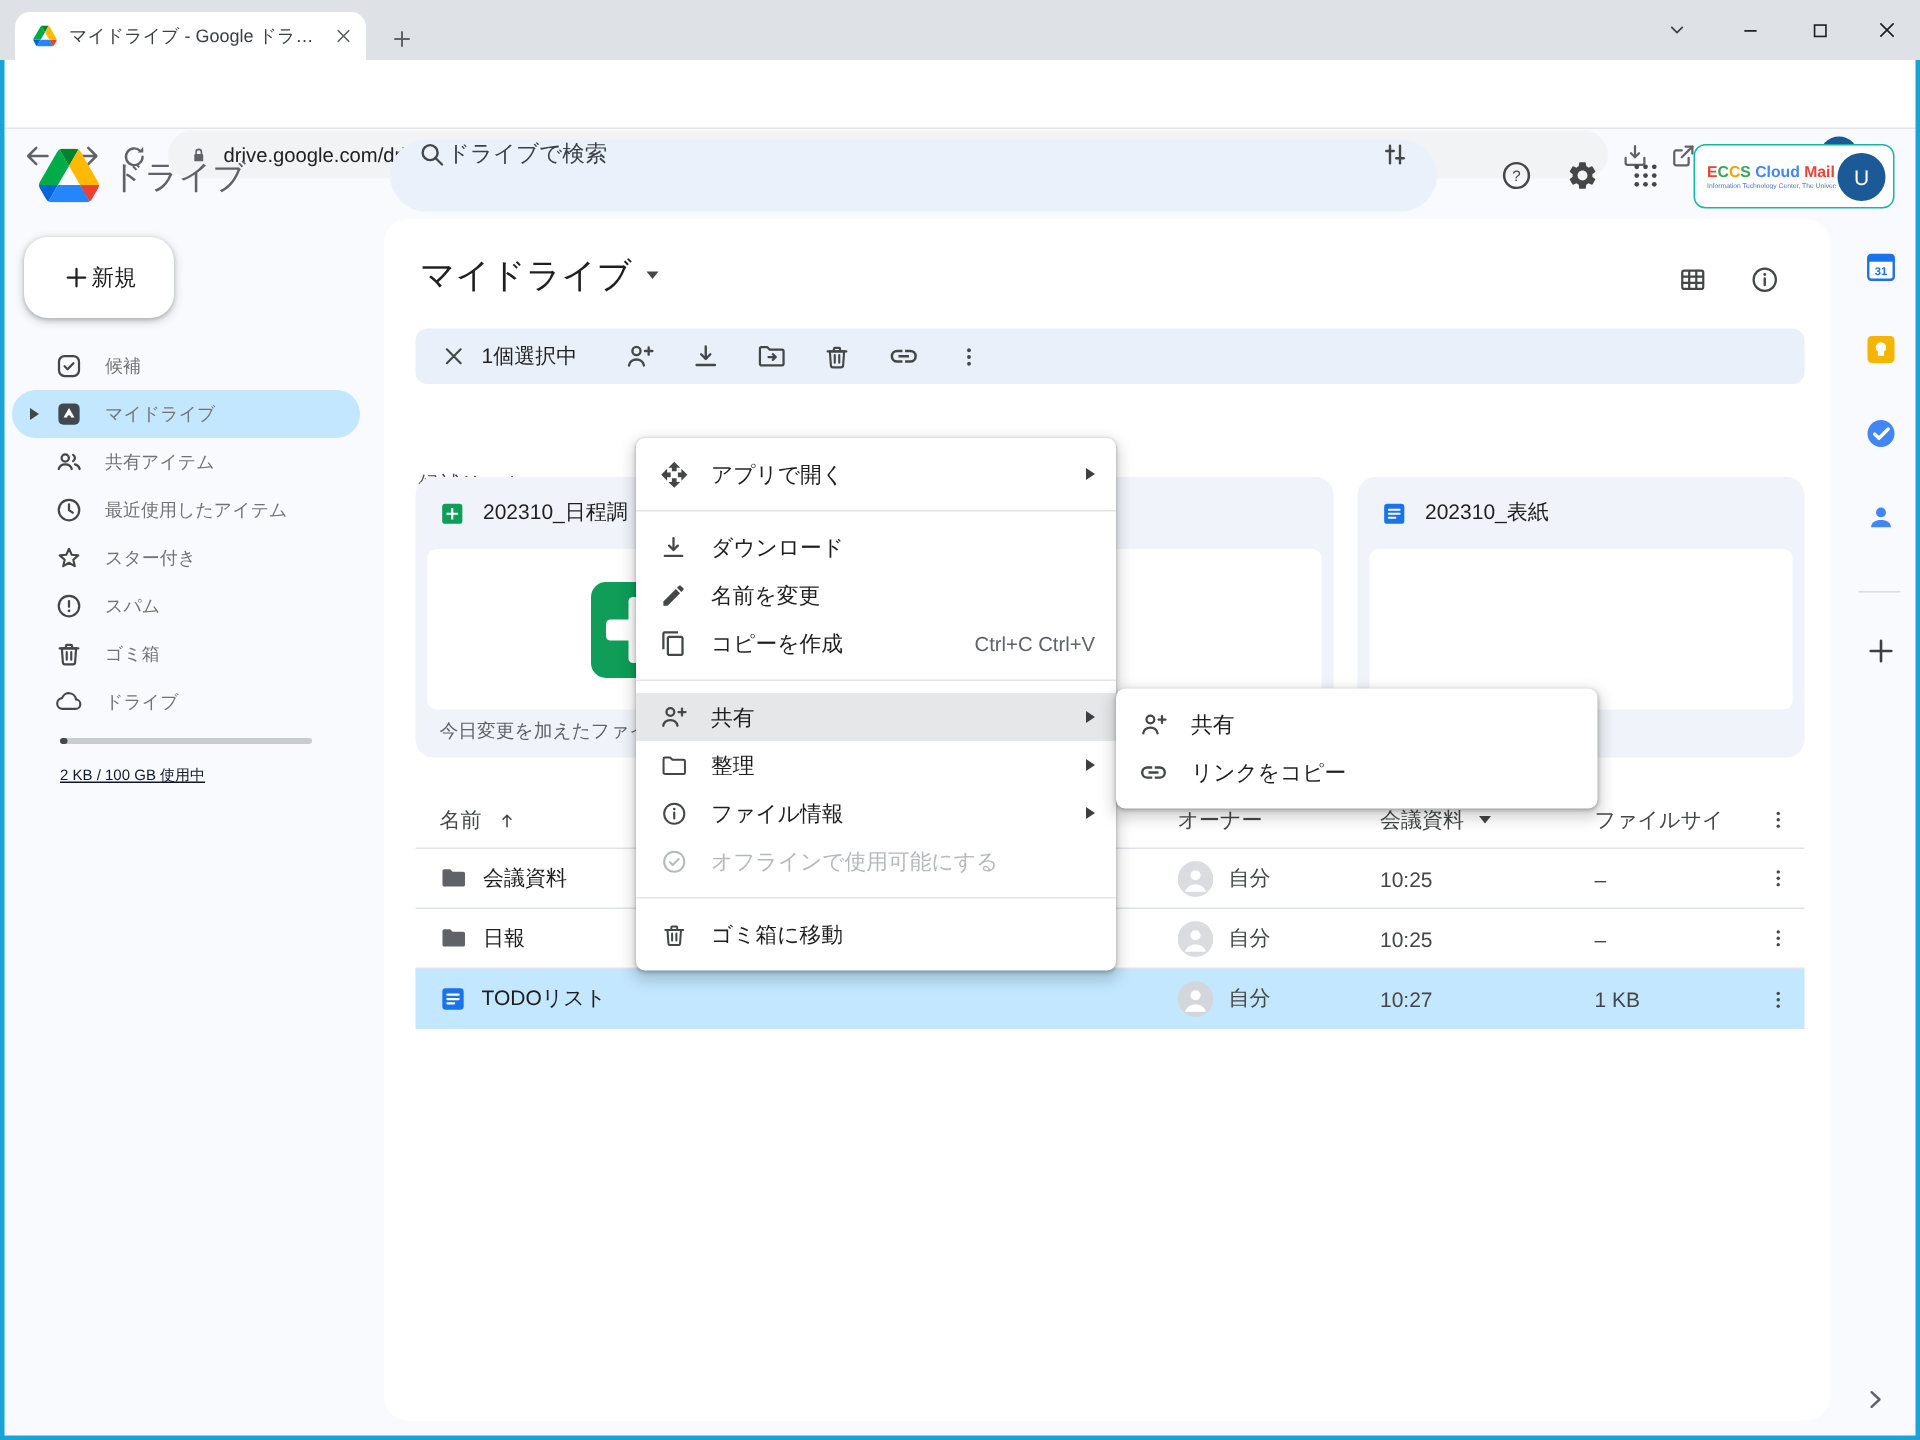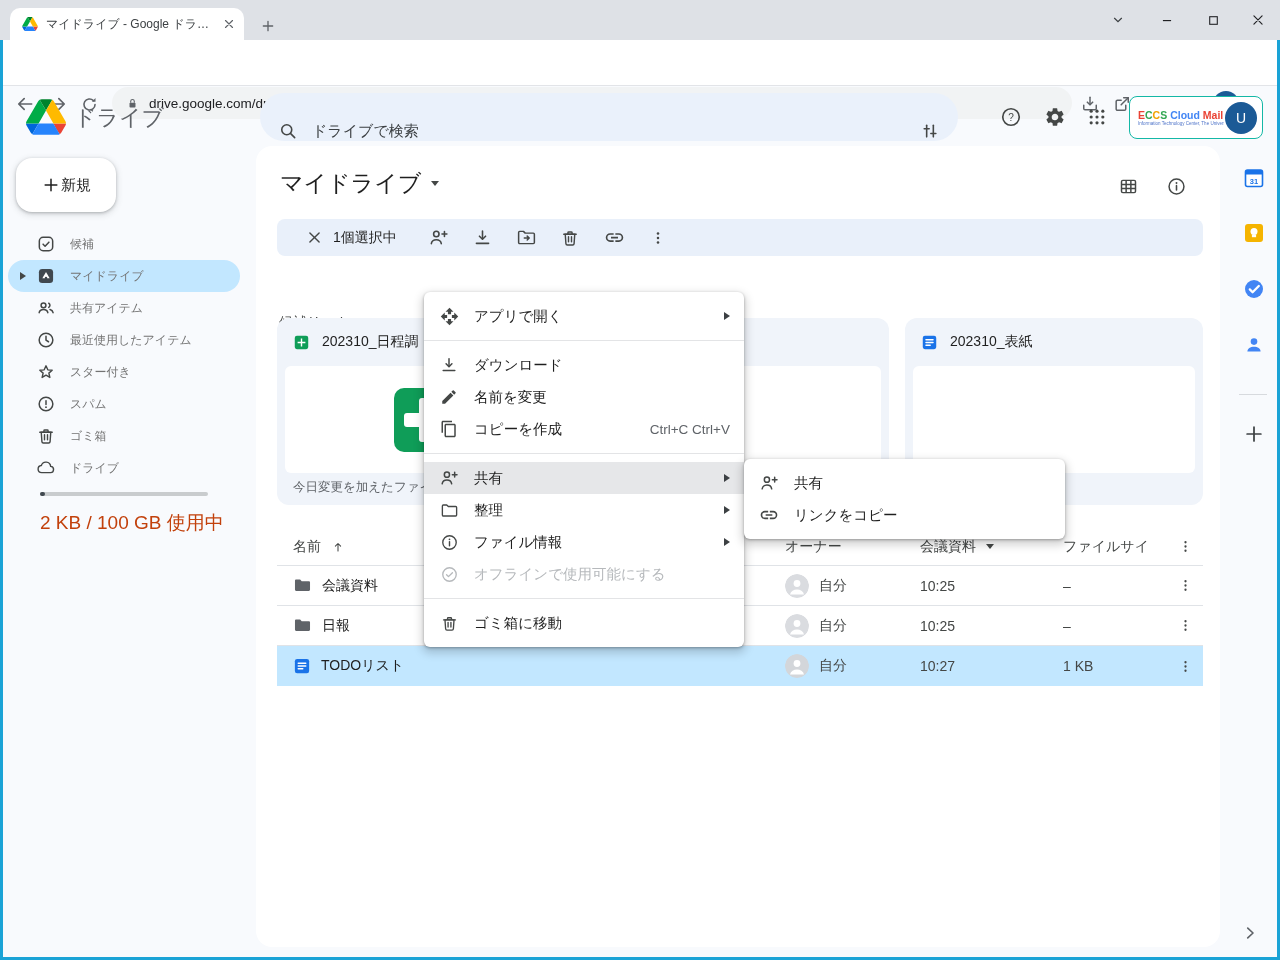--- a/index.html
+++ b/index.html
@@ -32,7 +32,7 @@
   .drive-logo-wrap { position:absolute; left:26px; top:99px; }
   .drive-name { position:absolute; left:74px; top:103px; font-size:22px; color:#5f6368; }
   .searchbar { position:absolute; left:260px; top:93px; width:698px; height:48px; background:#eaf1fb; border-radius:24px;
-               display:flex; align-items:flex-end; padding:0 18px; gap:14px; }
+               display:flex; align-items:flex-start; padding:0 18px; }
   .search-placeholder { font-size:15px; color:#3c4043; flex:1; }
   .hdr-btn { position:absolute; top:103px; width:28px; height:28px; display:flex; align-items:center; justify-content:center; }
   .account-badge { position:absolute; left:1129px; top:96px; width:134px; height:43px; background:#fff;

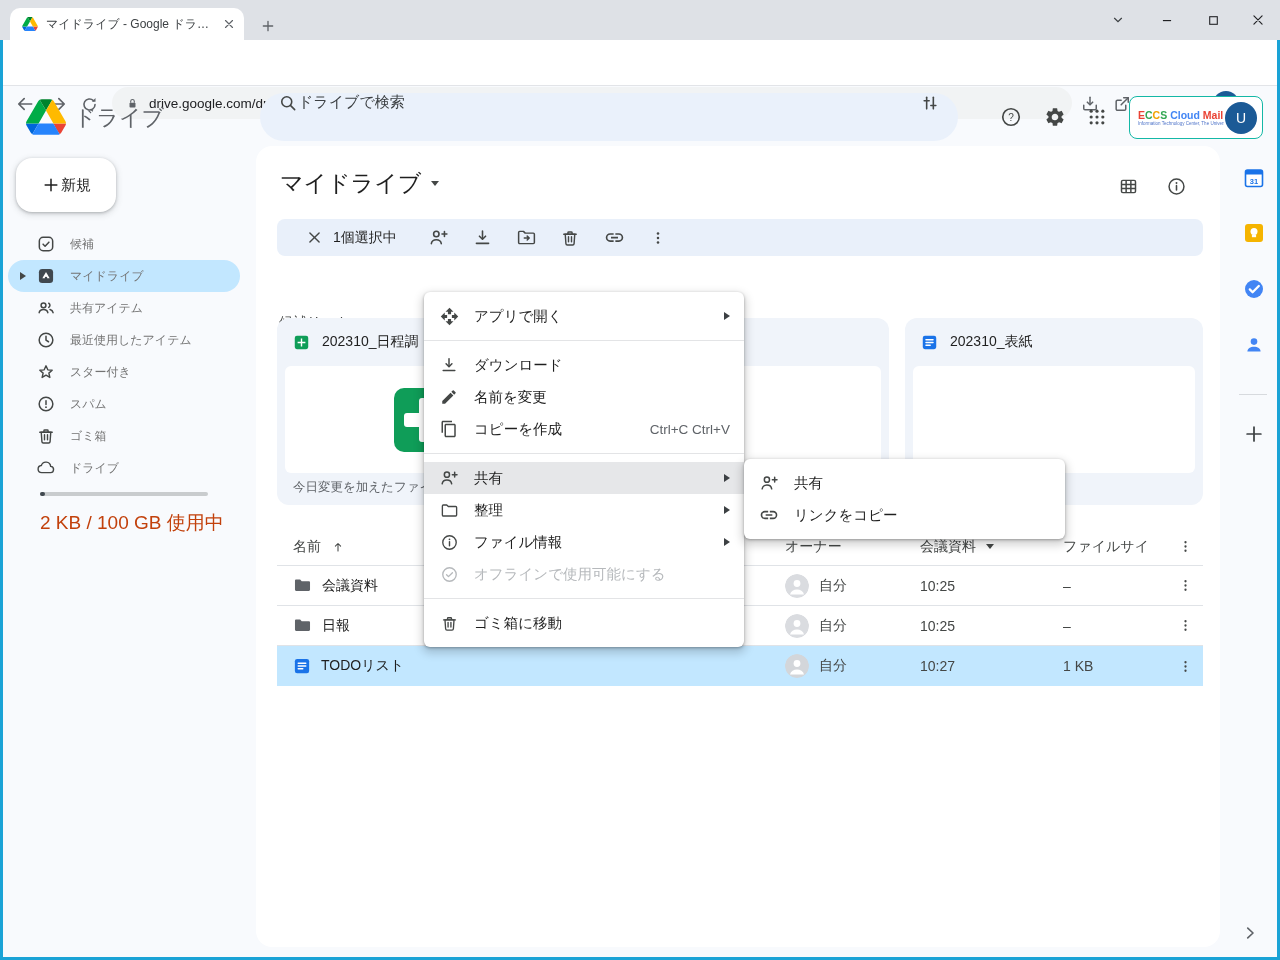--- a/index.html
+++ b/index.html
@@ -68,7 +68,7 @@
   .view-btn { position:absolute; top:26px; width:28px; height:28px; display:flex; align-items:center; justify-content:center; }
 
   .sel-bar { position:absolute; left:21px; top:73px; width:926px; height:37px; background:#e9f0fa; border-radius:8px;
-             display:flex; align-items:center; padding:0 8px 0 22px; }
+             display:flex; align-items:center; padding:0 8px 0 10px; }
   .sel-btn { width:30px; height:30px; display:flex; align-items:center; justify-content:center; border-radius:50%; }
   .sel-count { font-size:14px; color:#1f1f1f; margin:0 14px 0 4px; min-width:76px; }
   .sel-ic { width:30px; height:30px; margin-right:14px; display:flex; align-items:center; justify-content:center; border-radius:50%; }

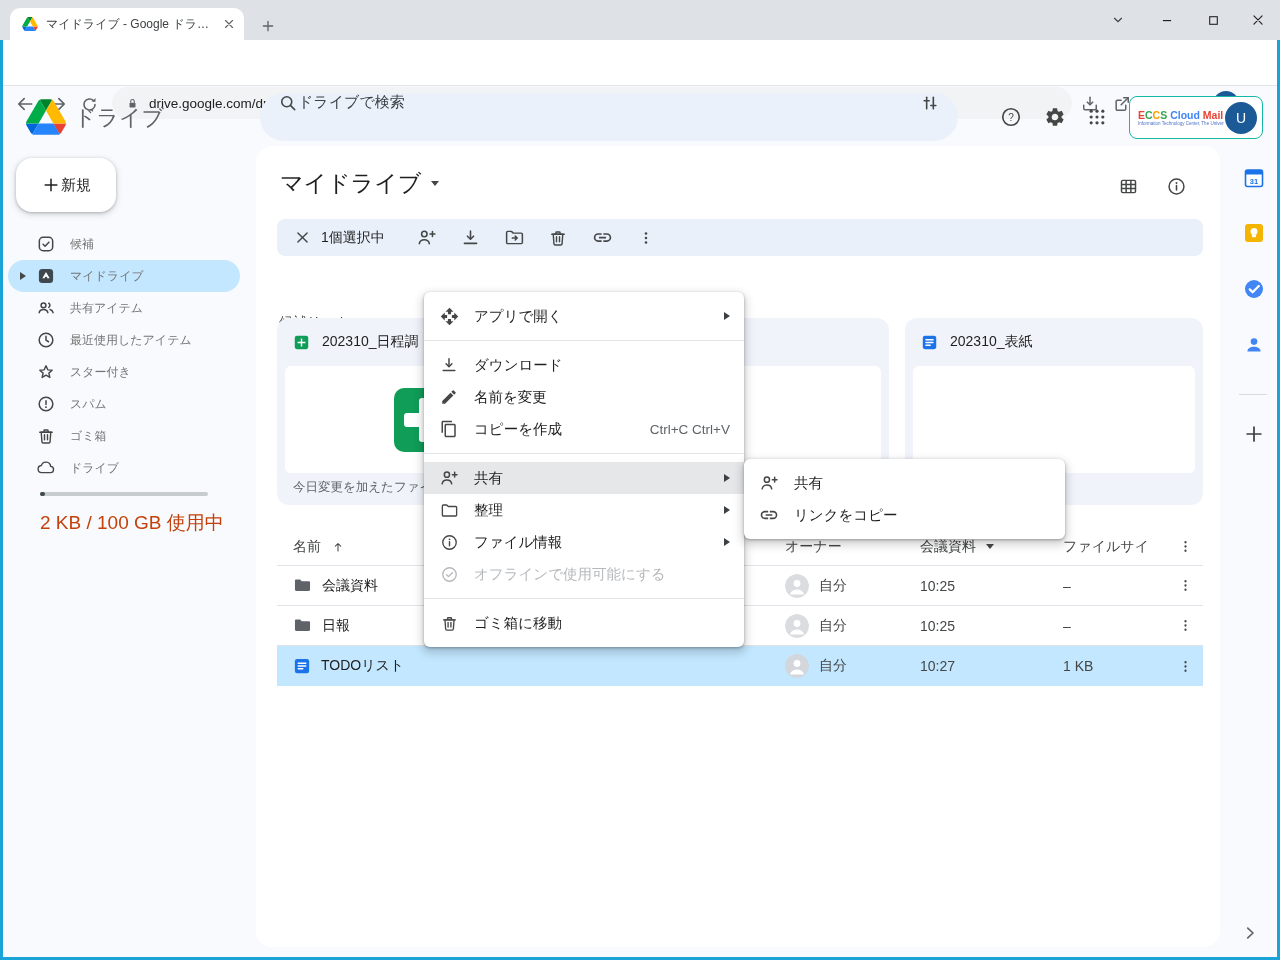--- a/index.html
+++ b/index.html
@@ -58,7 +58,7 @@
   .nav-label { font-size:12px; color:#737373; }
   .storage-track { position:absolute; left:40px; top:492px; width:168px; height:4px; background:#c9ccce; border-radius:2px; }
   .storage-fill { width:5px; height:4px; background:#40484f; border-radius:2px; }
-  .storage-text { position:absolute; left:40px; top:510px; font-size:19px; color:#c2410c; }
+  .storage-text { position:absolute; left:40px; top:510px; font-size:10px; color:#0f172a;text-decoration:underline; }
 
   
   .main-card { position:absolute; left:256px; top:146px; width:964px; height:801px; background:#fff; border-radius:16px; }

